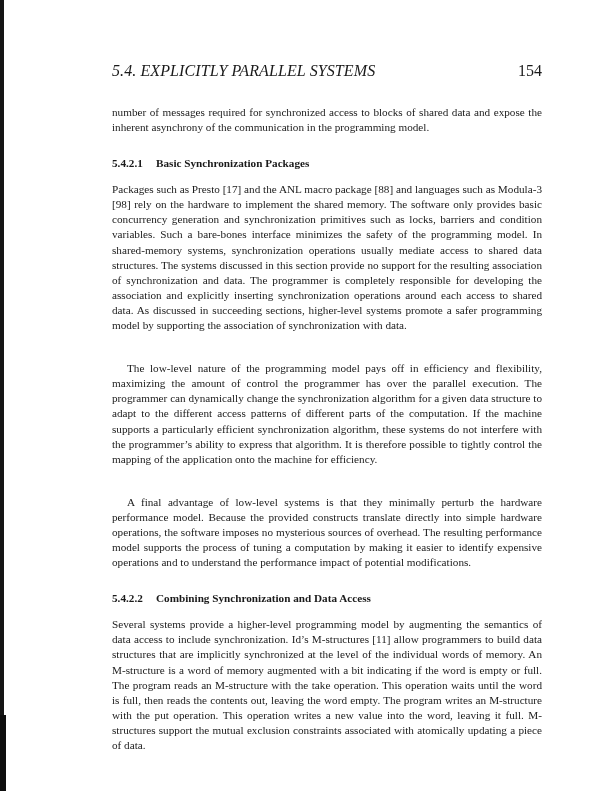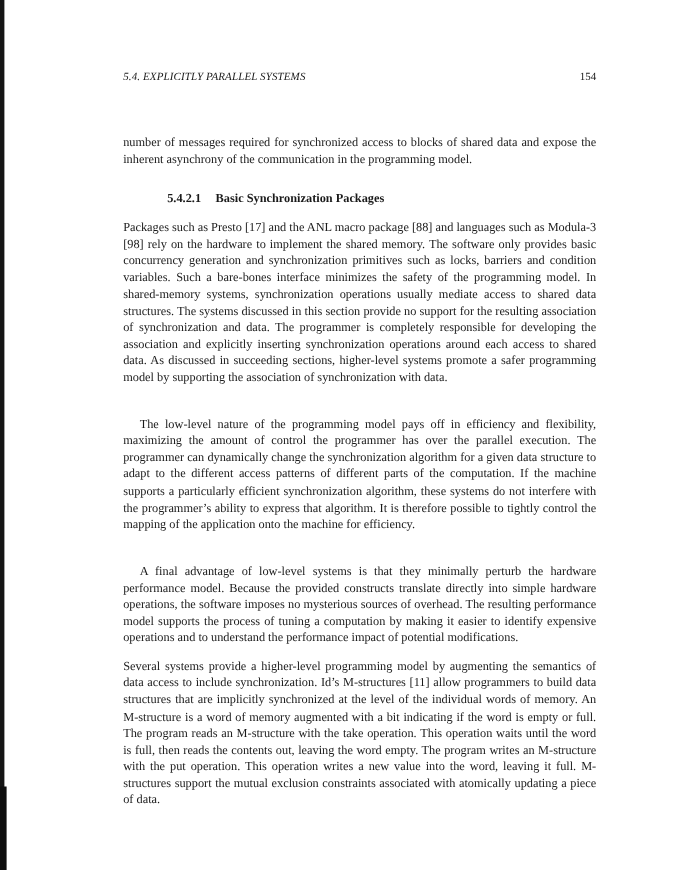--- a/index.html
+++ b/index.html
@@ -8,7 +8,7 @@
   .scan-edge { position:absolute; left:0; top:0; width:4px; height:791px; background:#151515; }
   .scan-edge-low { position:absolute; left:0; top:715px; width:6px; height:76px; background:#0e0e0e; }
   .page { position:absolute; left:112px; top:64px; width:430px; }
-  .running-head { display:flex; justify-content:space-between; font-size:10px; line-height:14px;text-align:center; }
+  .running-head { display:flex; justify-content:space-between; font-size:16px; line-height:14px;text-align:center; }
   .running-head .title { font-style:italic; letter-spacing:0.1px; }
   p { margin:0; font-size:11.2px; line-height:15.1px; text-align:justify; hyphens:manual; }
   p.indent { text-indent:15px;margin-top:28px; }

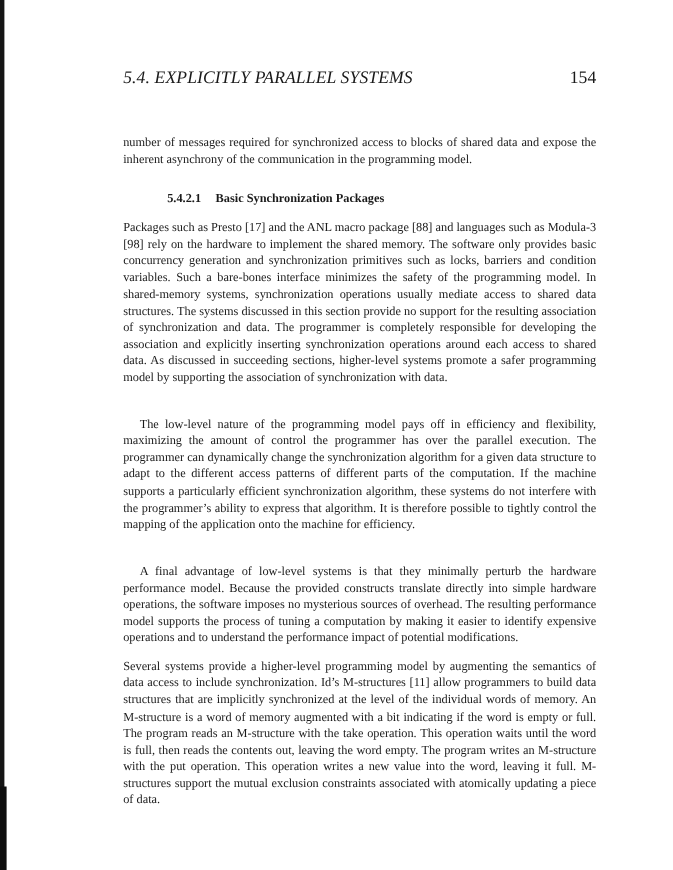--- a/index.html
+++ b/index.html
@@ -27,7 +27,7 @@
     <span>154</span>
   </div>
 
-  <p style="margin-top:45px;">number of messages required for synchronized access to blocks of shared data and expose the inherent asynchrony of the communication in the programming model.</p>
+  <p style="margin-top:27px;">number of messages required for synchronized access to blocks of shared data and expose the inherent asynchrony of the communication in the programming model.</p>
 
   <h3 style="margin-top:21px;"><span class="num">5.4.2.1</span><span>Basic Synchronization Packages</span></h3>
 

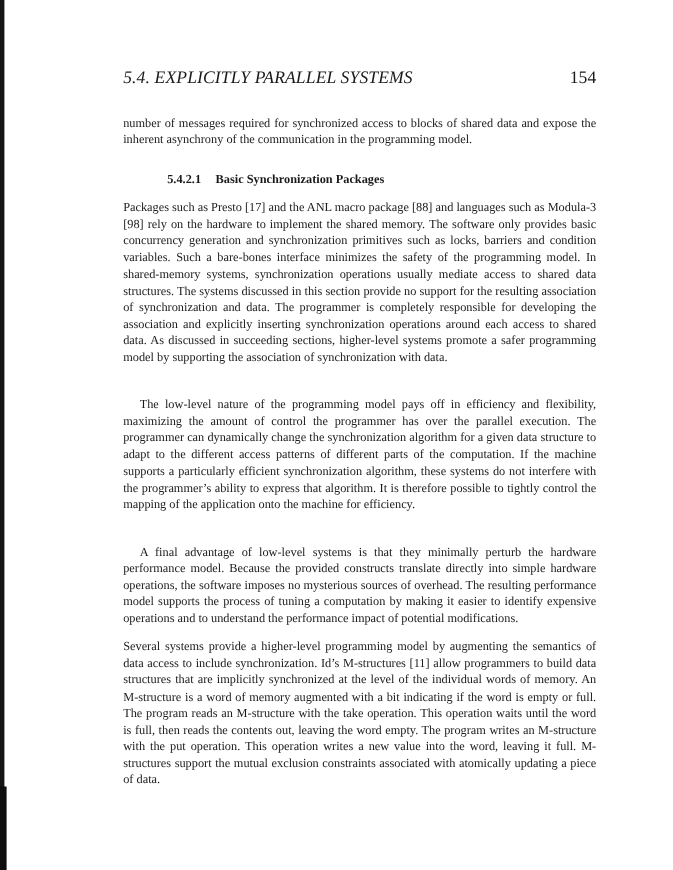--- a/index.html
+++ b/index.html
@@ -13,7 +13,7 @@
   p { margin:0; font-size:11.2px; line-height:15.1px; text-align:justify; hyphens:manual; }
   p.indent { text-indent:15px;margin-top:28px; }
   h3 { margin:0; font-size:11.2px; font-weight:bold; line-height:15px; }
-  h3 .num { display:inline-block; width:44px;margin-left:40px; }
+  h3 .num { display:inline-block; width:44px; }
 </style>
 </head>
 <body>

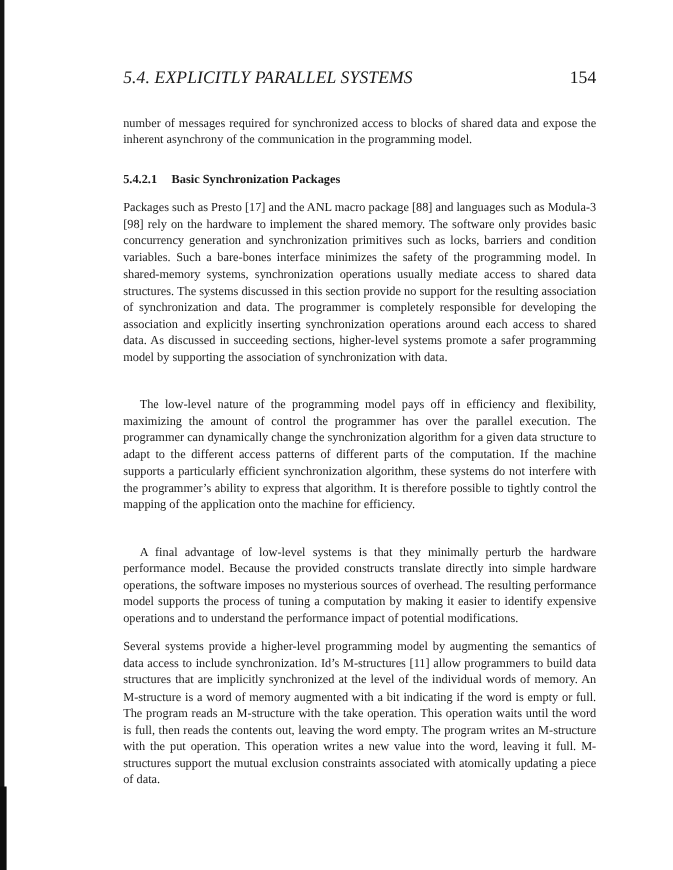--- a/index.html
+++ b/index.html
@@ -35,6 +35,7 @@
   <p class="indent">The low-level nature of the programming model pays off in efficiency and flexibility, maximizing the amount of control the programmer has over the parallel execution.  The programmer can dynamically change the synchronization algorithm for a given data structure to adapt to the different access patterns of different parts of the computation.  If the machine supports a particularly efficient synchronization algorithm, these systems do not interfere with the programmer’s ability to express that algorithm. It is therefore possible to tightly control the mapping of the application onto the machine for efficiency.</p>
   <p class="indent">A final advantage of low-level systems is that they minimally perturb the hardware performance model.  Because the provided constructs translate directly into simple hardware operations, the software imposes no mysterious sources of overhead. The resulting performance model supports the process of tuning a computation by making it easier to identify expensive operations and to understand the performance impact of potential modifications.</p>
 
+  <h3 style="margin-top:21px;"><span class="num">5.4.2.2</span><span>Combining Synchronization and Data Access</span></h3>
 
   <p style="margin-top:11px;">Several systems provide a higher-level programming model by augmenting the semantics of data access to include synchronization.  Id’s M-structures [11] allow programmers to build data structures that are implicitly synchronized at the level of the individual words of memory.  An M-structure is a word of memory augmented with a bit indicating if the word is empty or full.  The program reads an M-structure with the take operation.  This operation waits until the word is full, then reads the contents out, leaving the word empty. The program writes an M-structure with the put operation.  This operation writes a new value into the word, leaving it full.  M-structures support the mutual exclusion constraints associated with atomically updating a piece of data.</p>
 </div>

